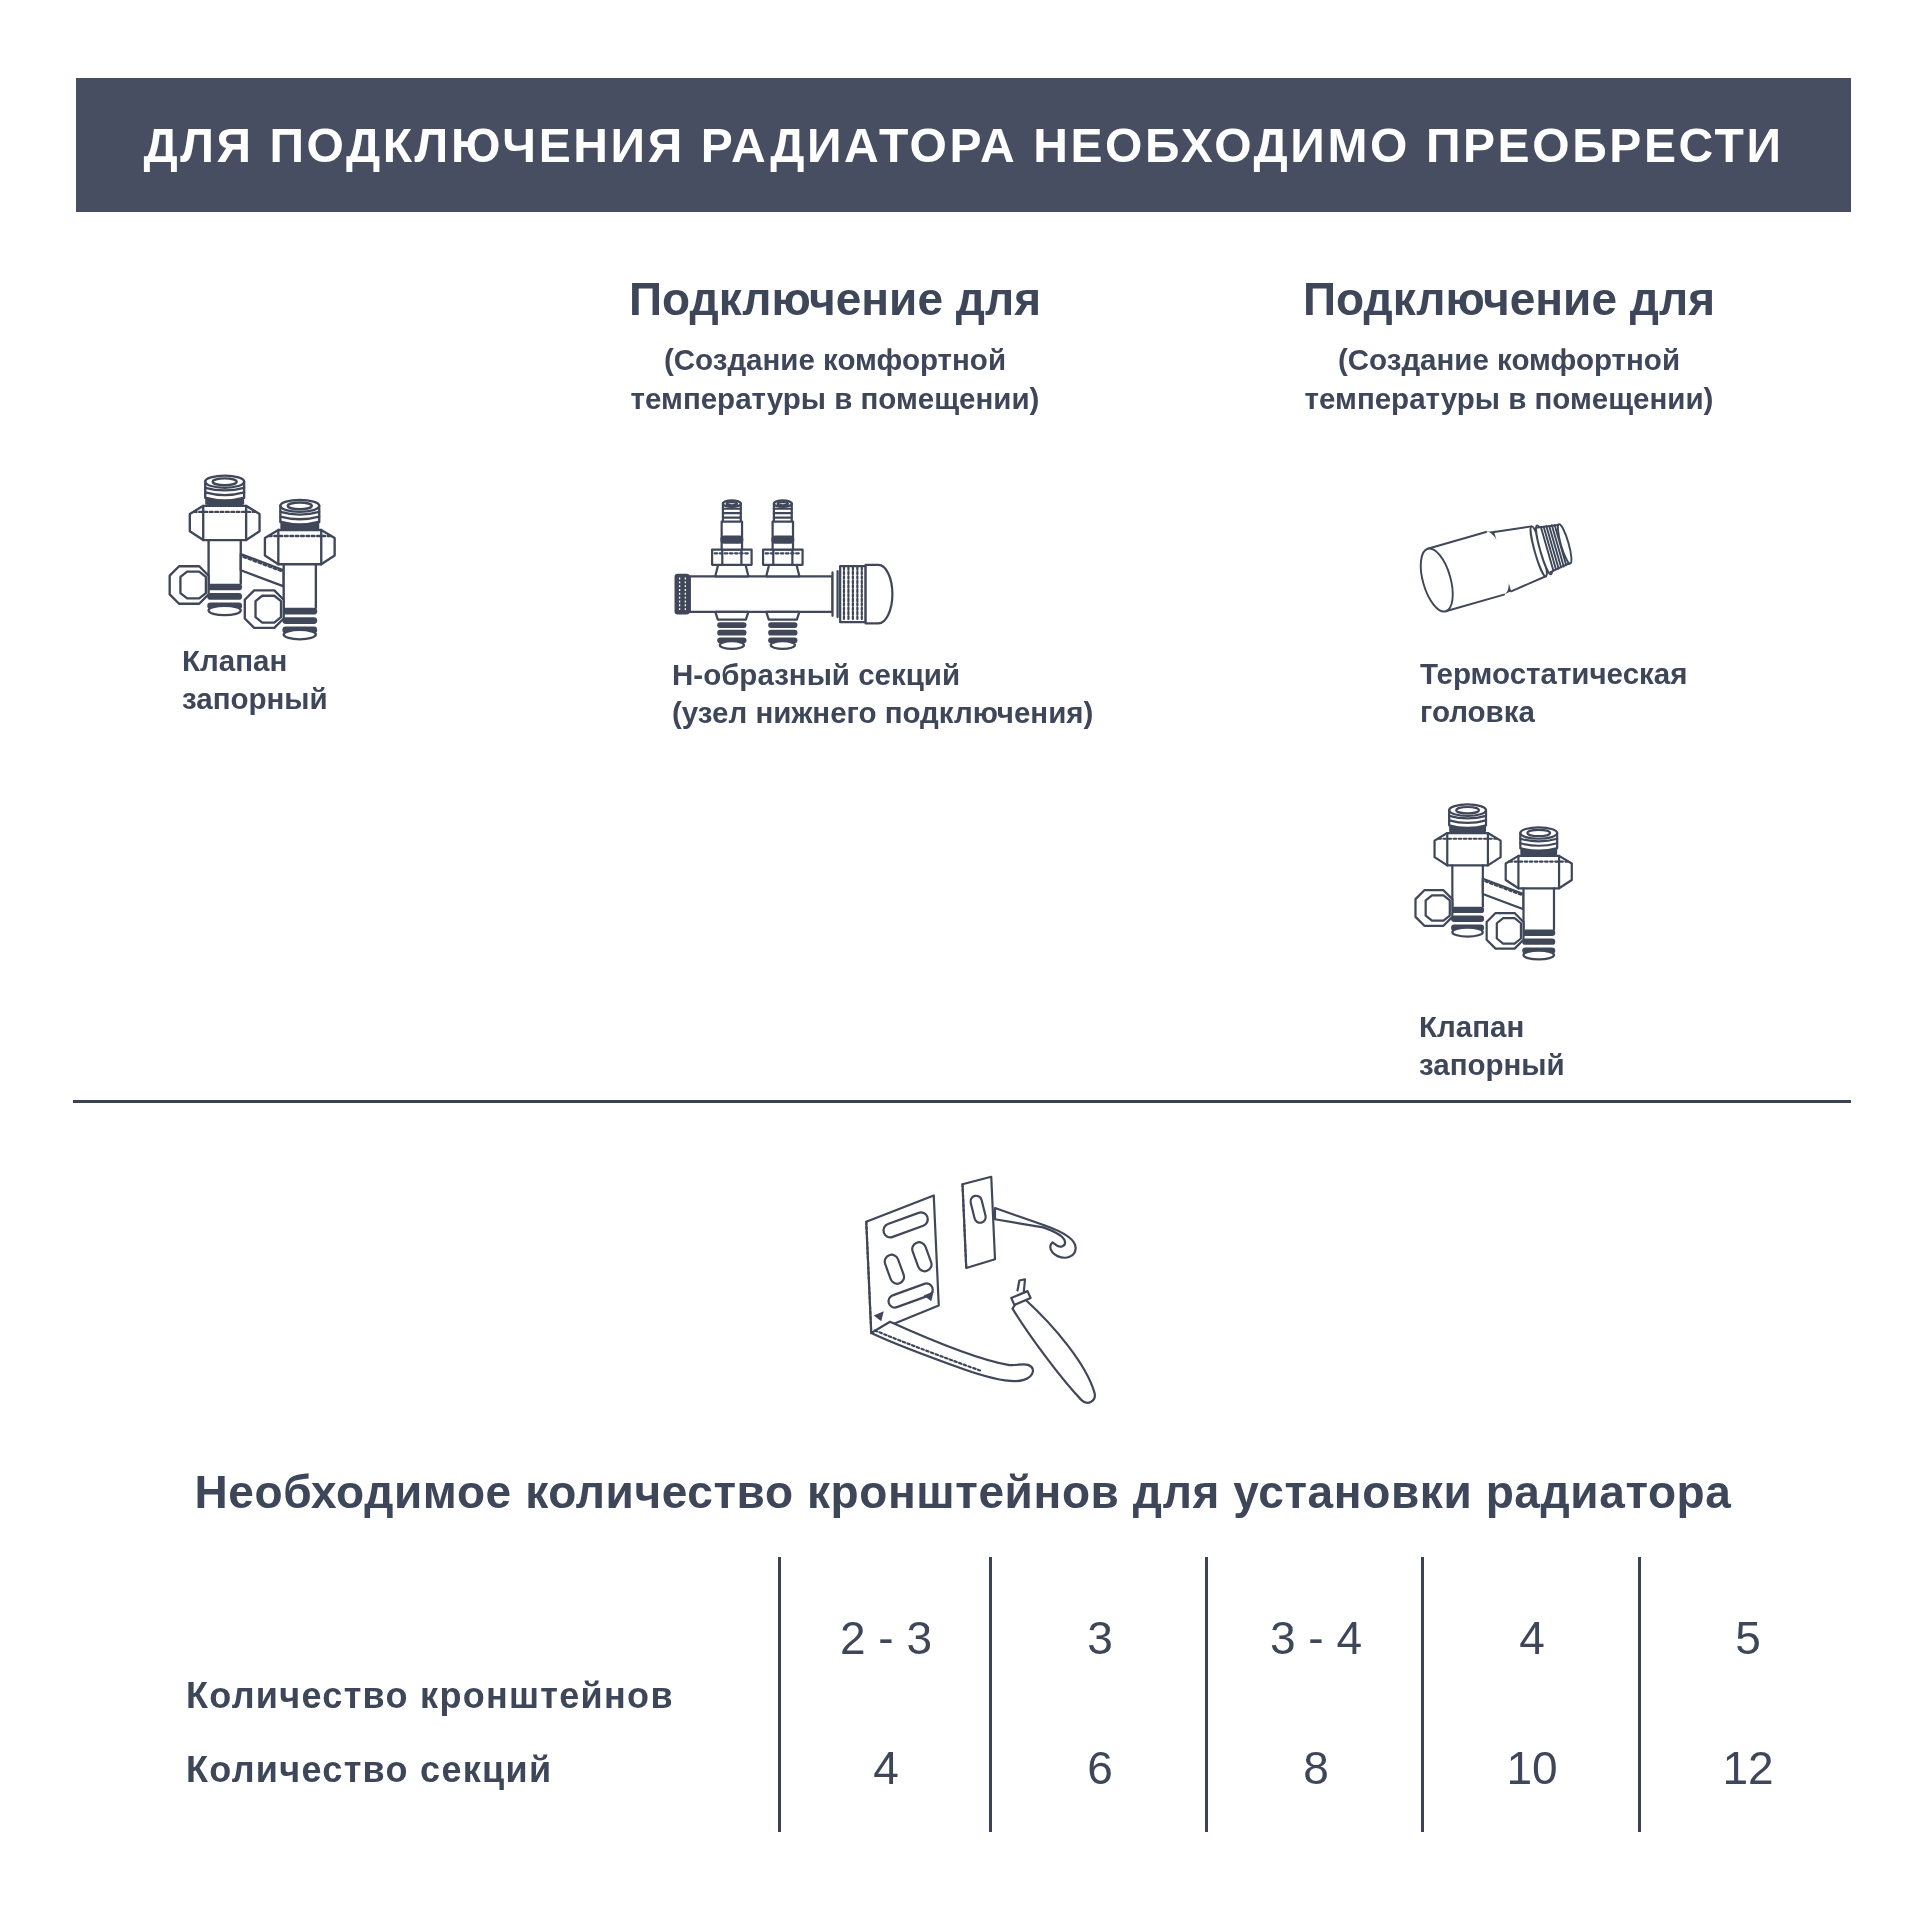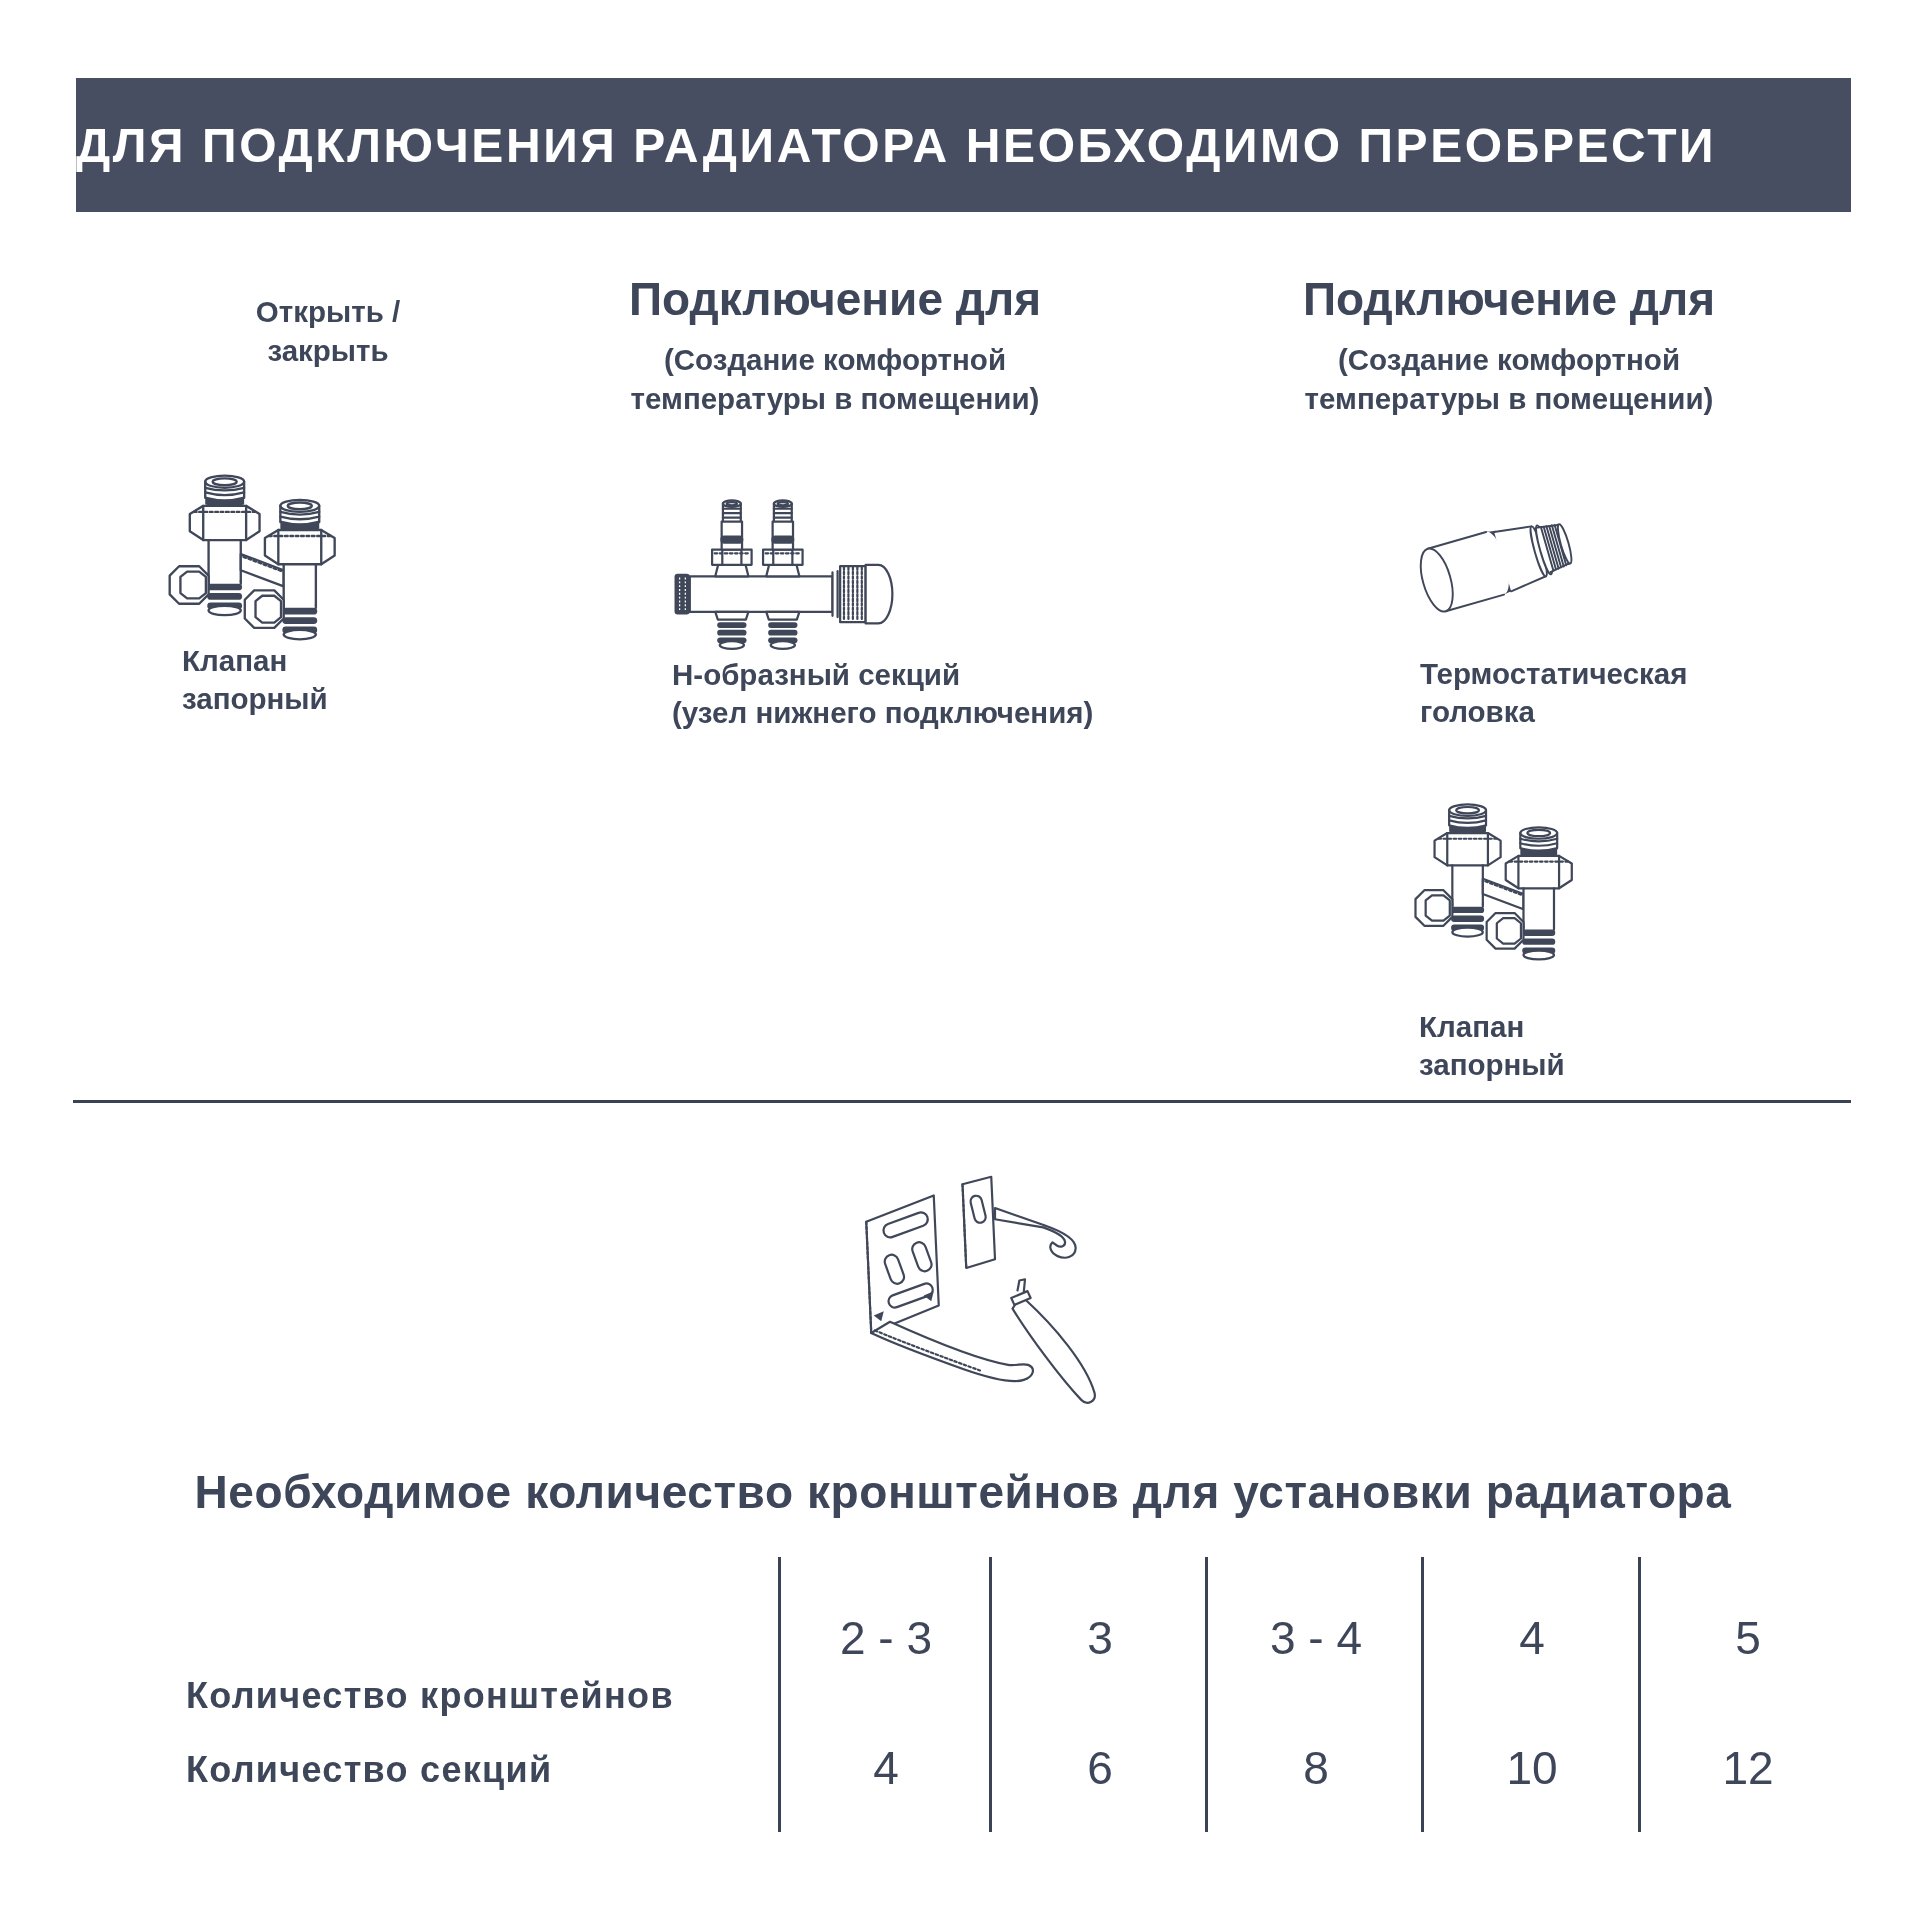--- a/index.html
+++ b/index.html
@@ -6,7 +6,7 @@
   #canvas{position:relative;width:1926px;height:1926px;background:#ffffff;overflow:hidden;
           font-family:"Liberation Sans","DejaVu Sans",sans-serif;color:#3e4659;}
   .banner{position:absolute;left:76px;top:78px;width:1775px;height:134px;background:#474e61;
-          display:flex;align-items:center;}
+          display:flex;align-items:center;justify-content:center;}
   .banner-title{color:#ffffff;font-size:48px;font-weight:700;letter-spacing:2.6px;white-space:nowrap;}
   .col{position:absolute;top:275px;text-align:center;}
   #col1{left:71px;width:514px;}

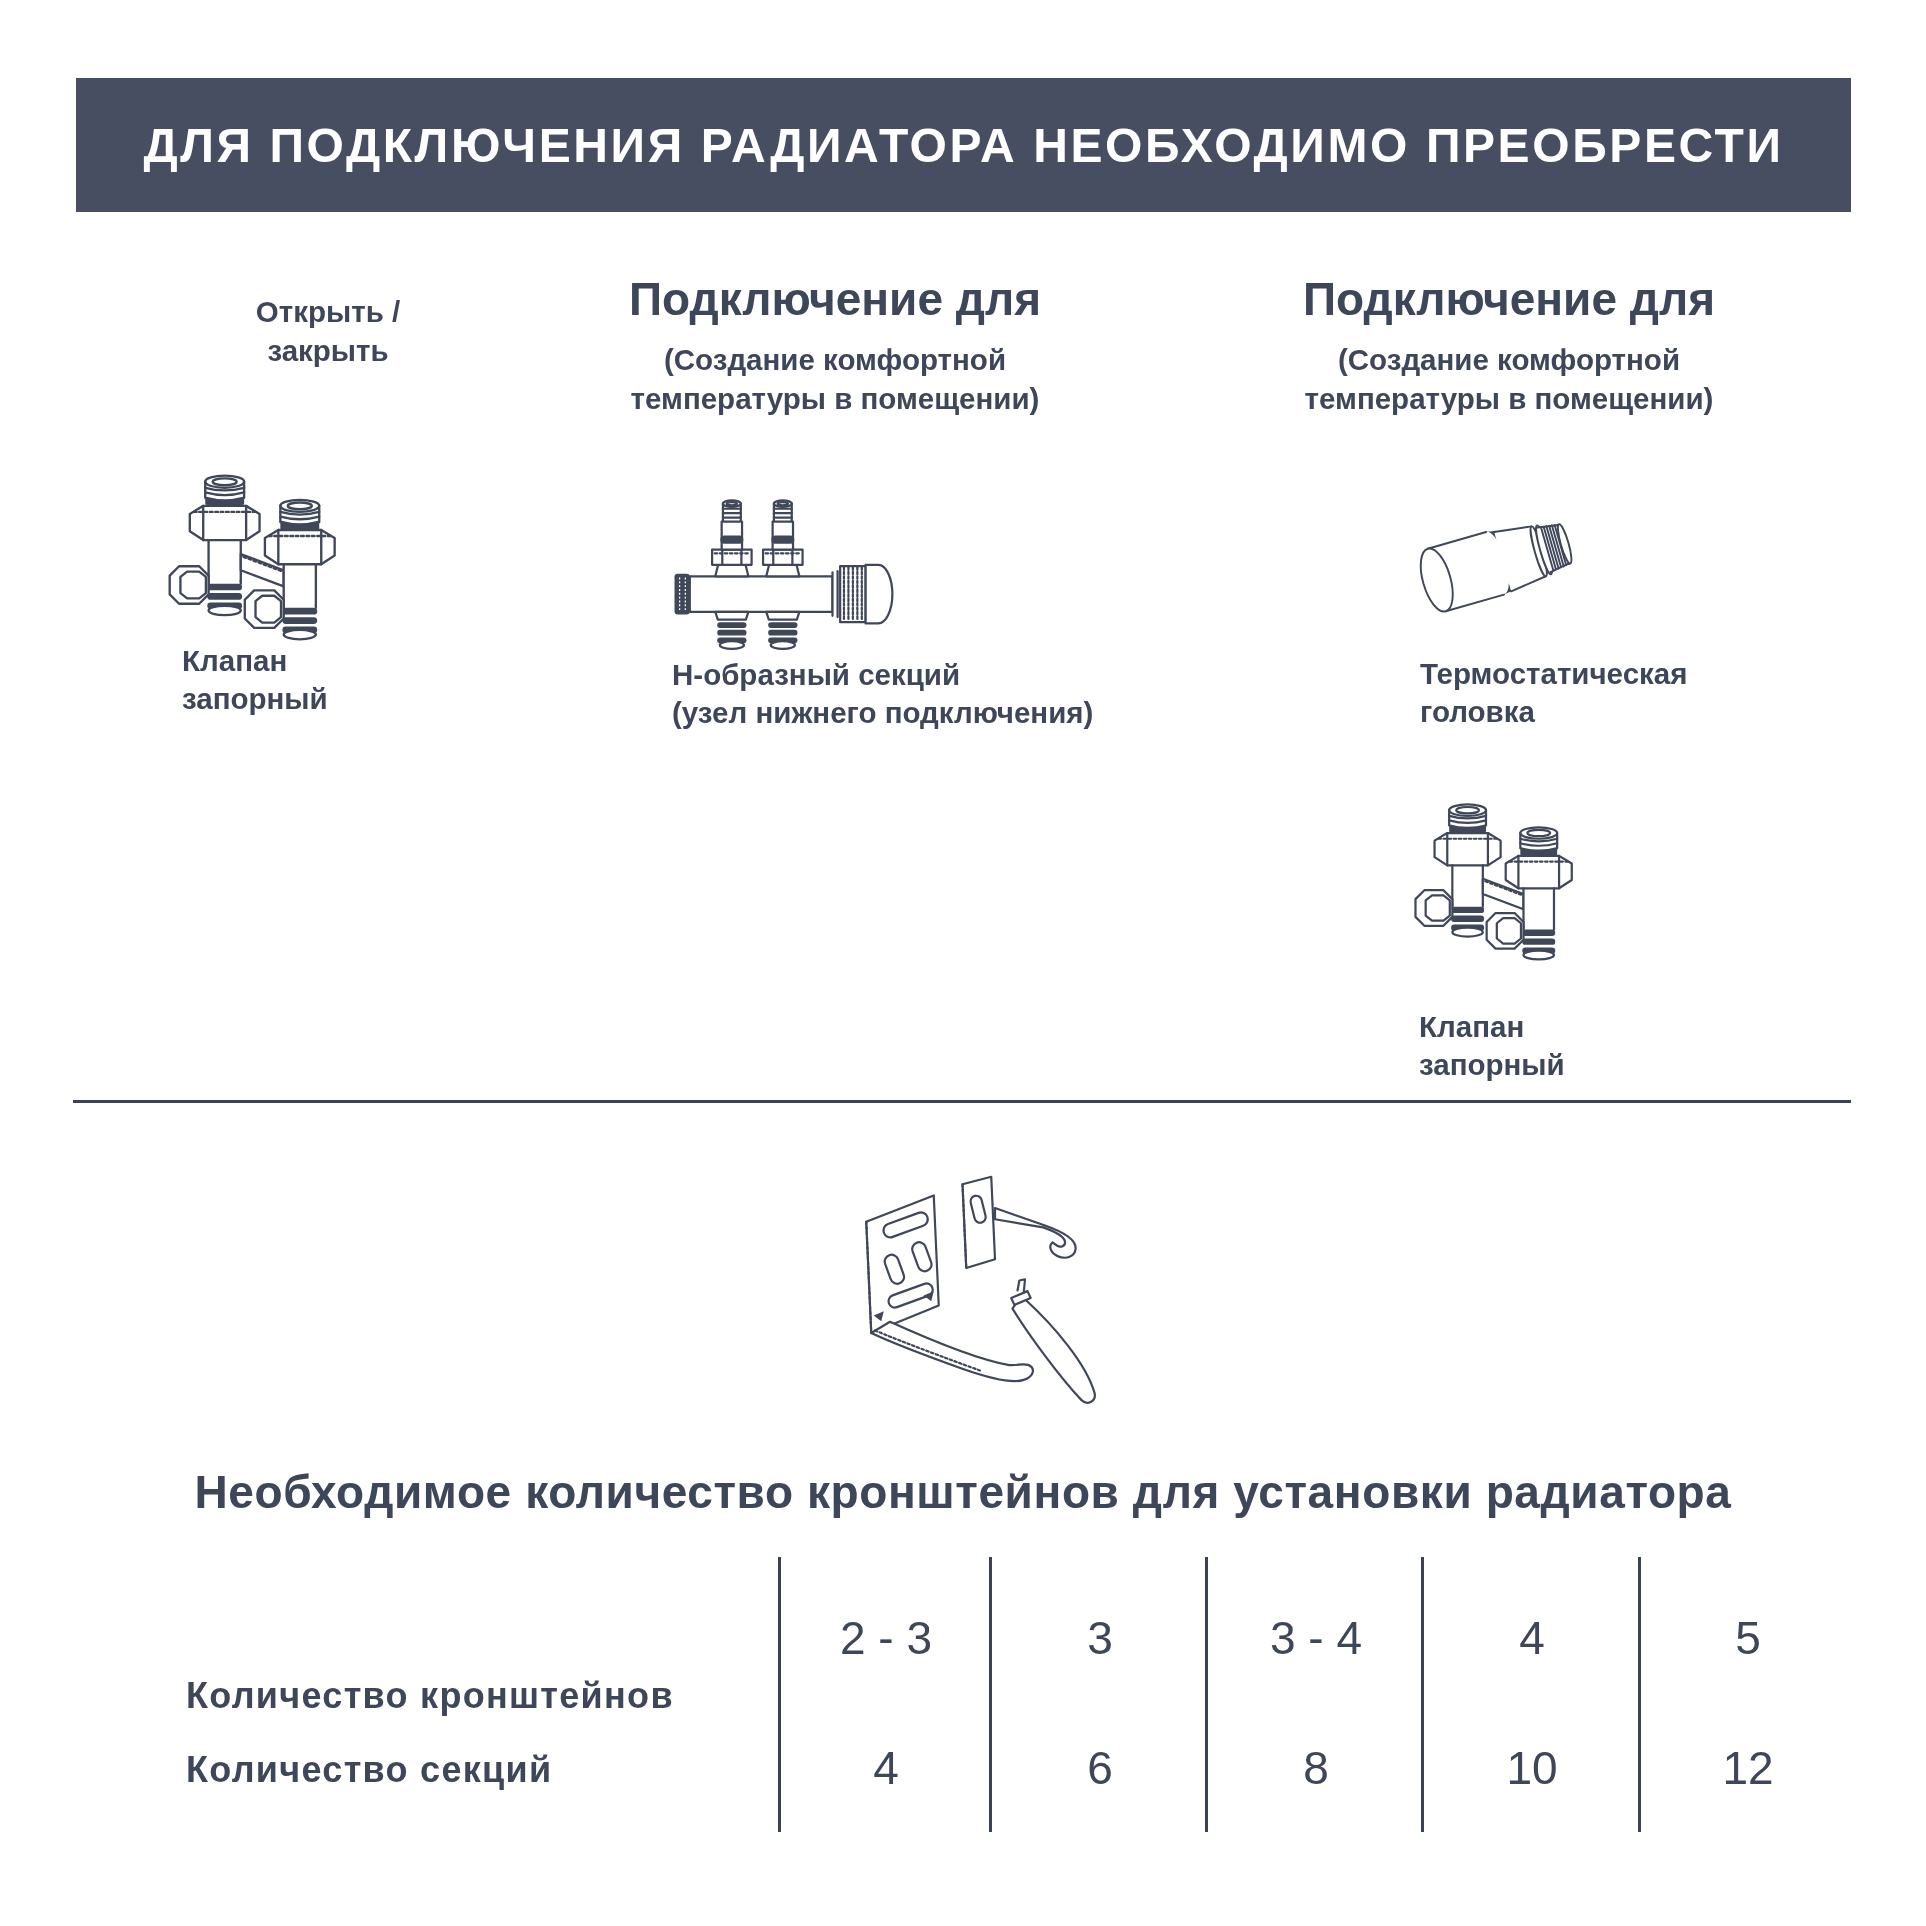--- a/index.html
+++ b/index.html
@@ -153,10 +153,6 @@
   </div>
 
   <div class="col" id="col1">
-    <div class="col-sub">
-      <div>Открыть /</div>
-      <div>закрыть</div>
-    </div>
   </div>
   <svg class="ill" viewBox="-8 0 260 255" style="left:164px;top:471px;width:175px;height:171px">
       <use href="#valve-g"></use>

